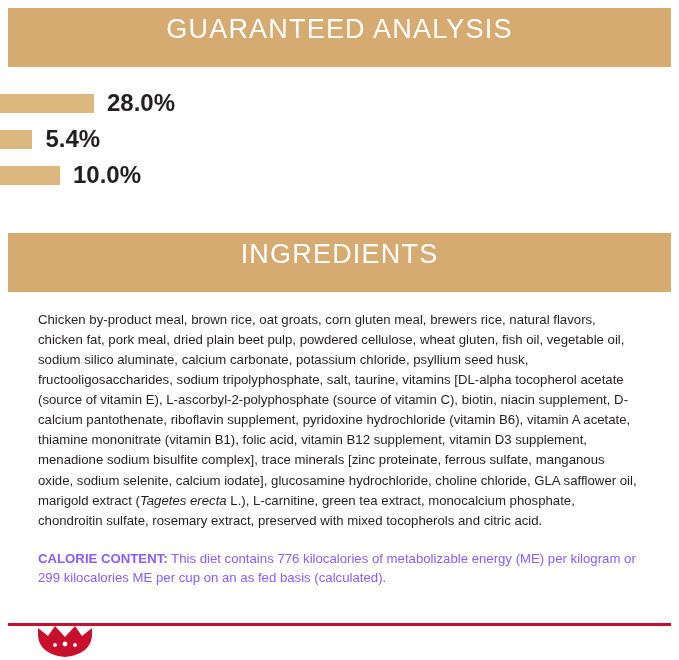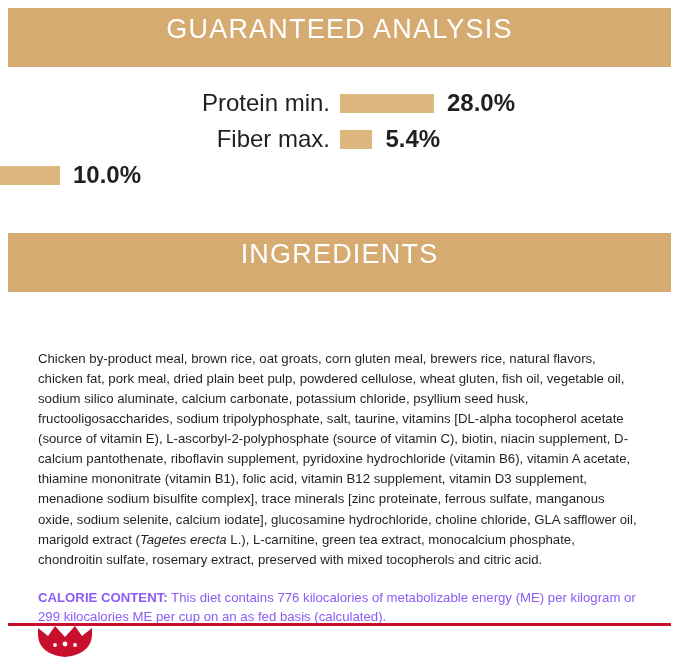--- a/index.html
+++ b/index.html
@@ -133,7 +133,6 @@
 <div id="ga-section">
 
   <div class="ga-row">
-    <div class="ga-label">Protein min.</div>
     <div class="ga-bar-wrap">
       <span class="ga-bar" id="bar0" style="width: 168px; background: rgb(220, 184, 127);"></span>
       <span class="ga-value">28.0%</span>

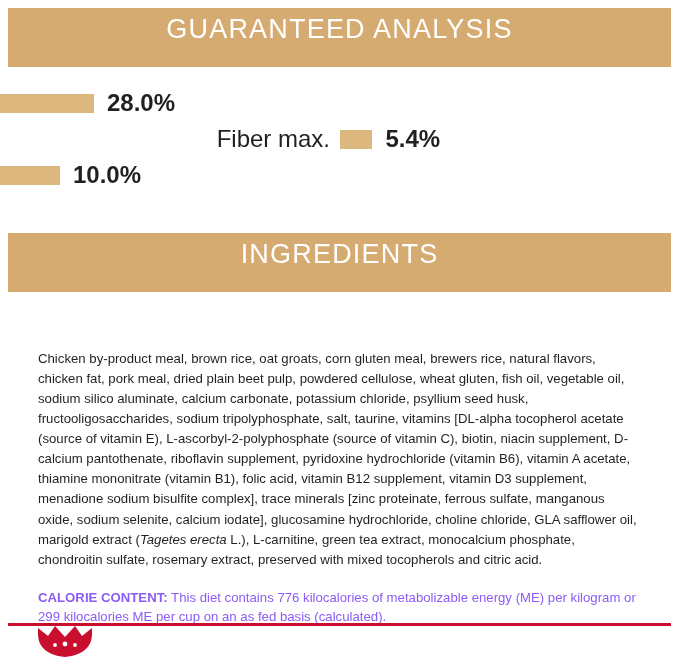--- a/index.html
+++ b/index.html
@@ -141,7 +141,6 @@
 
 
   <div class="ga-row">
-    <div class="ga-label">Fiber max.</div>
     <div class="ga-bar-wrap">
       <span class="ga-bar" id="bar2" style="width: 32.4px; background: rgb(220, 184, 127);"></span>
       <span class="ga-value">5.4%</span>

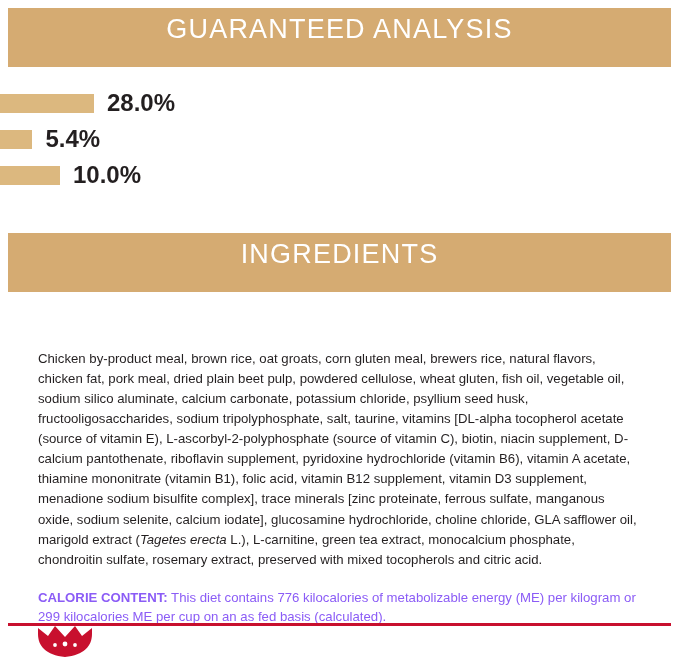--- a/index.html
+++ b/index.html
@@ -76,7 +76,6 @@
   
   #ing-section {
     padding: 18px 38px 0 38px;
-    margin-top: 39px;
   }
   #ing-text {
     font-size: 13.2px;

